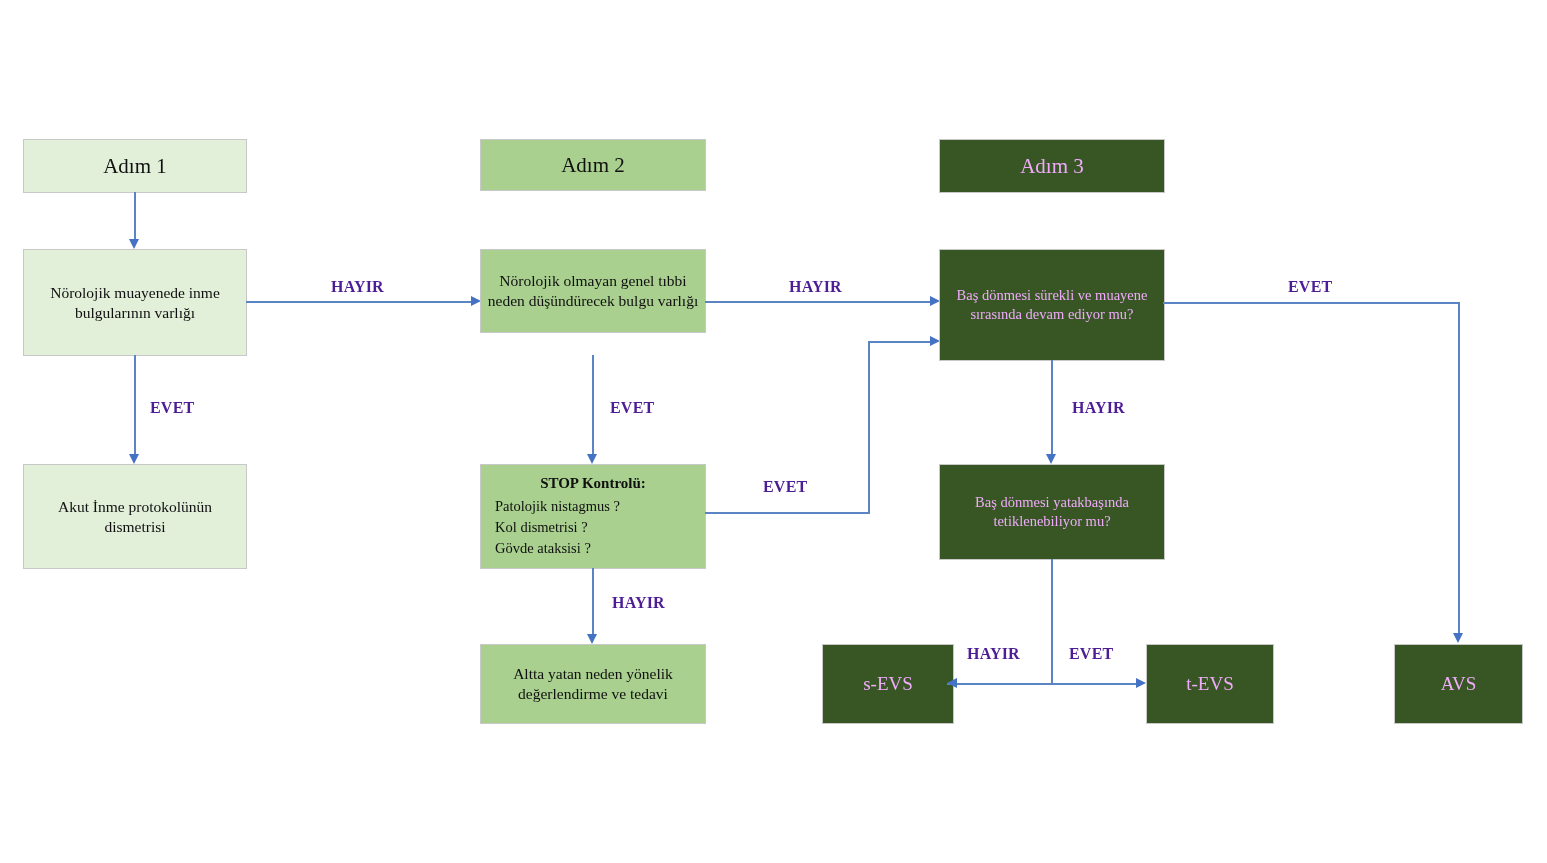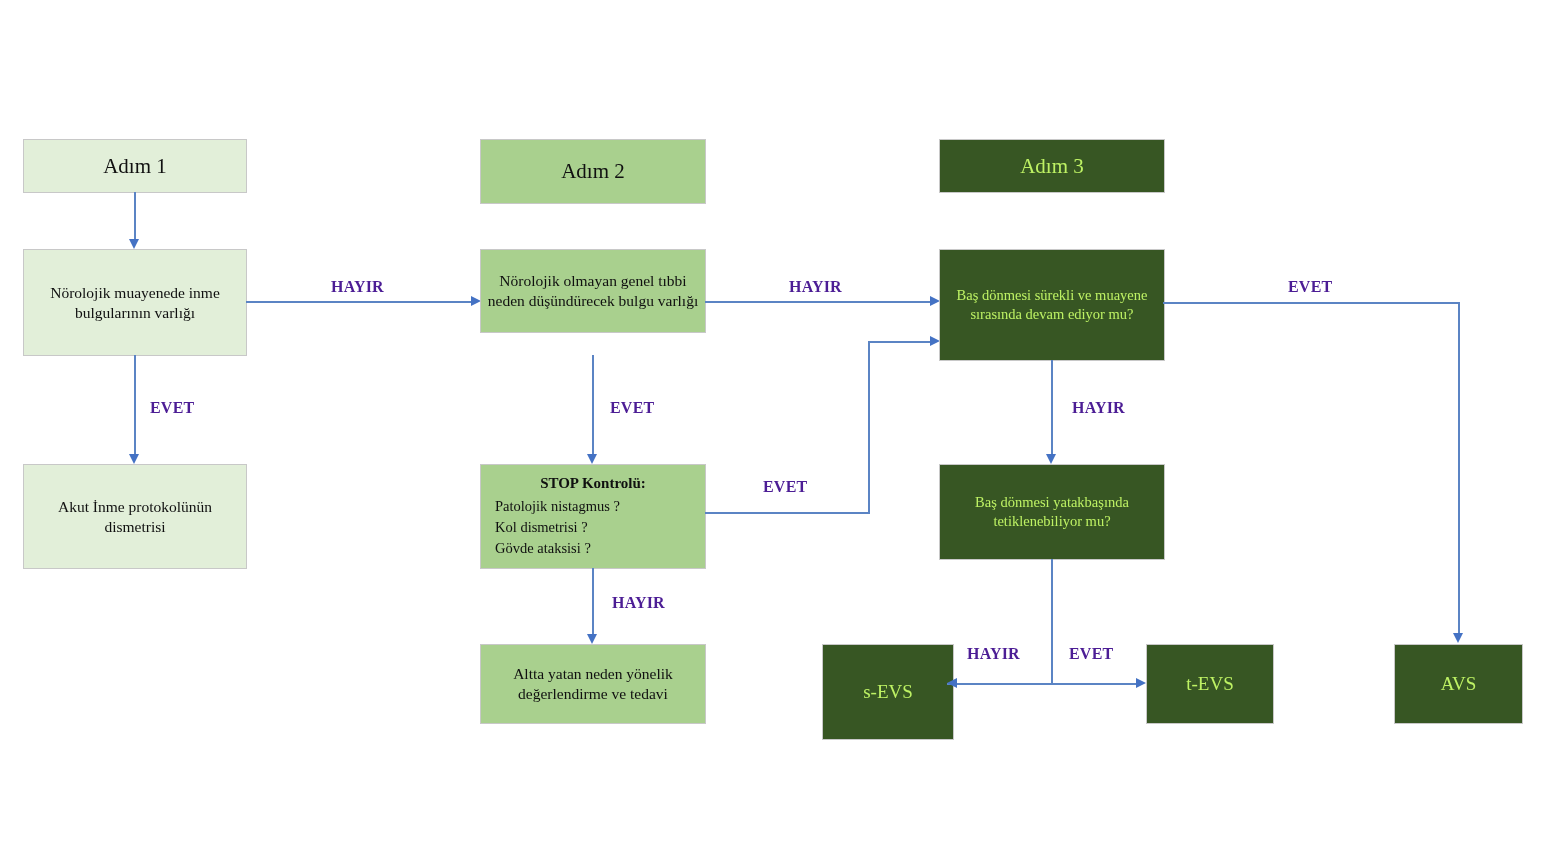--- a/index.html
+++ b/index.html
@@ -118,7 +118,7 @@
   <div class="arrow right" style="left:471px; top:296px;"></div>
   <div class="edge-label" style="left:331px; top:278px;">HAYIR</div>
 
-  <div class="node header-node pal-mid" style="left:481px; top:140px; width:224px; height:63px;">
+  <div class="node header-node pal-mid" style="left:481px; top:140px; width:224px; height:50px;">
     <span class="txt">Adım 2</span>
   </div>
 

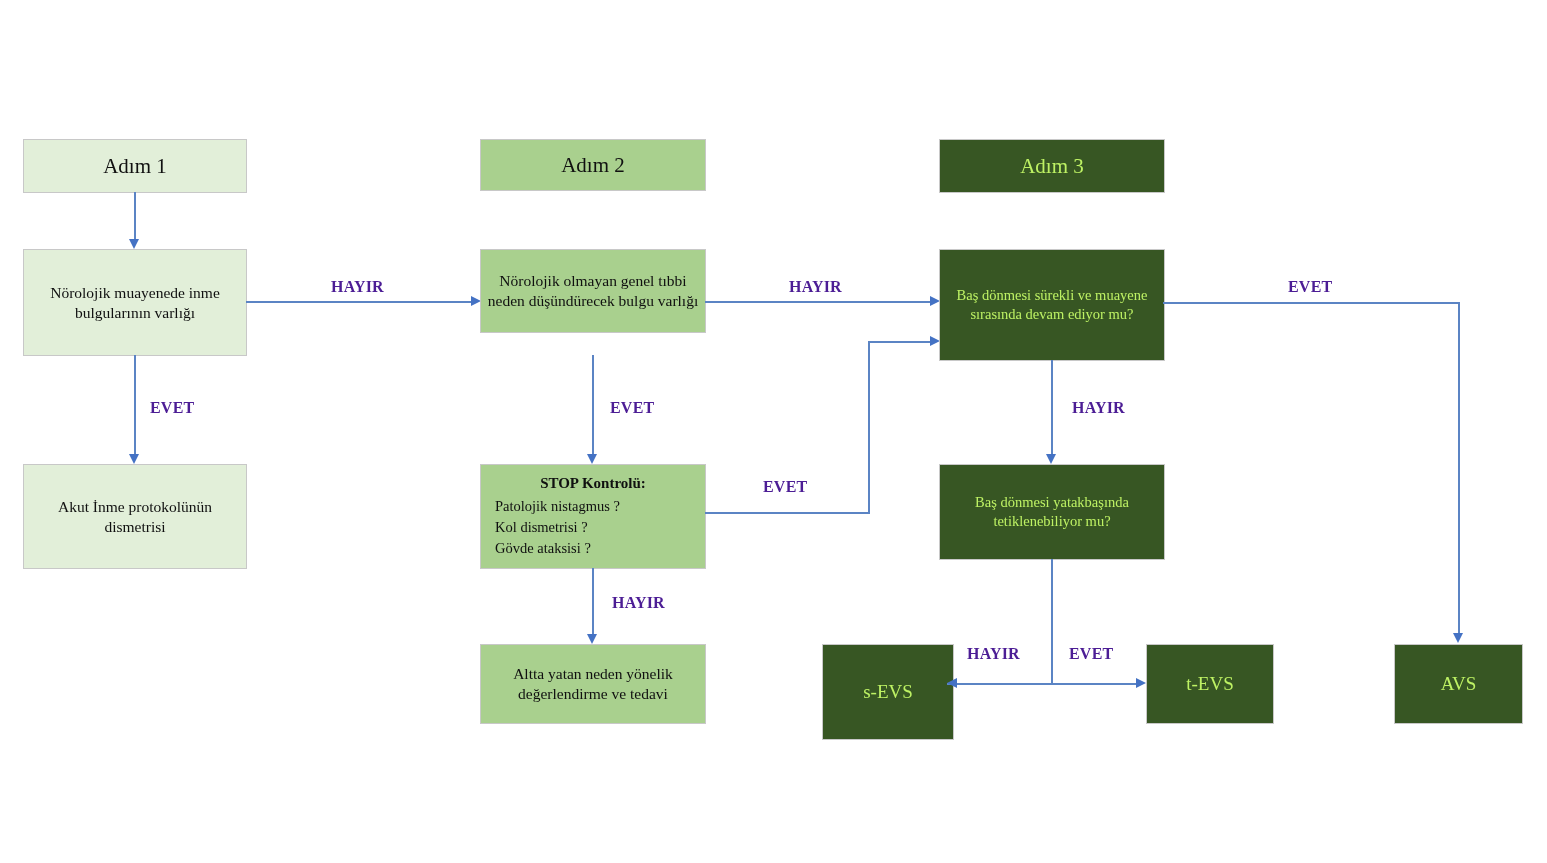--- a/index.html
+++ b/index.html
@@ -34,7 +34,7 @@
   
   .pal-light { background: #e2efd9; color: #101010; }
   .pal-mid   { background: #a9d08e; color: #101010; }
-  .pal-dark  { background: #375623; color: #bef264; }
+  .pal-dark  { background: #375623; color: #f0abfc; }
   .header-node { font-size: 21px; }
   .body-node   { font-size: 15.5px; }
   .term-node   { font-size: 19px; }

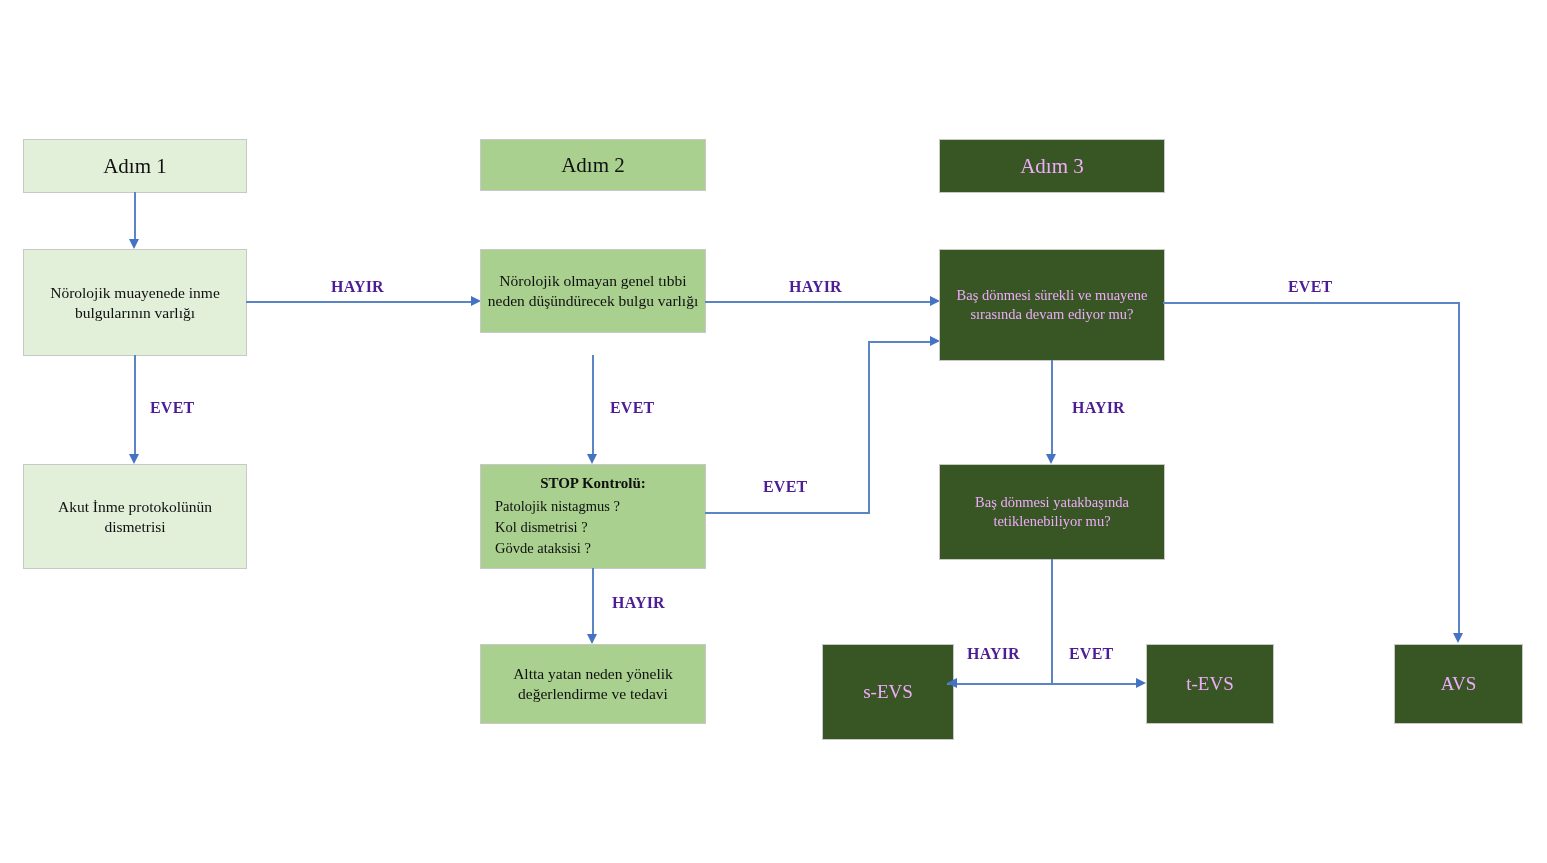--- a/index.html
+++ b/index.html
@@ -167,7 +167,7 @@
     <span class="txt">Baş dönmesi yatakbaşında tetiklenebiliyor mu?</span>
   </div>
 
-  <div class="node term-node pal-dark" style="left:823px; top:645px; width:130px; height:94px;">
+  <div class="node term-node pal-dark" style="left:823px; top:645px; width:130px; height:78px;">
     <span class="txt">s-EVS</span>
   </div>
 

